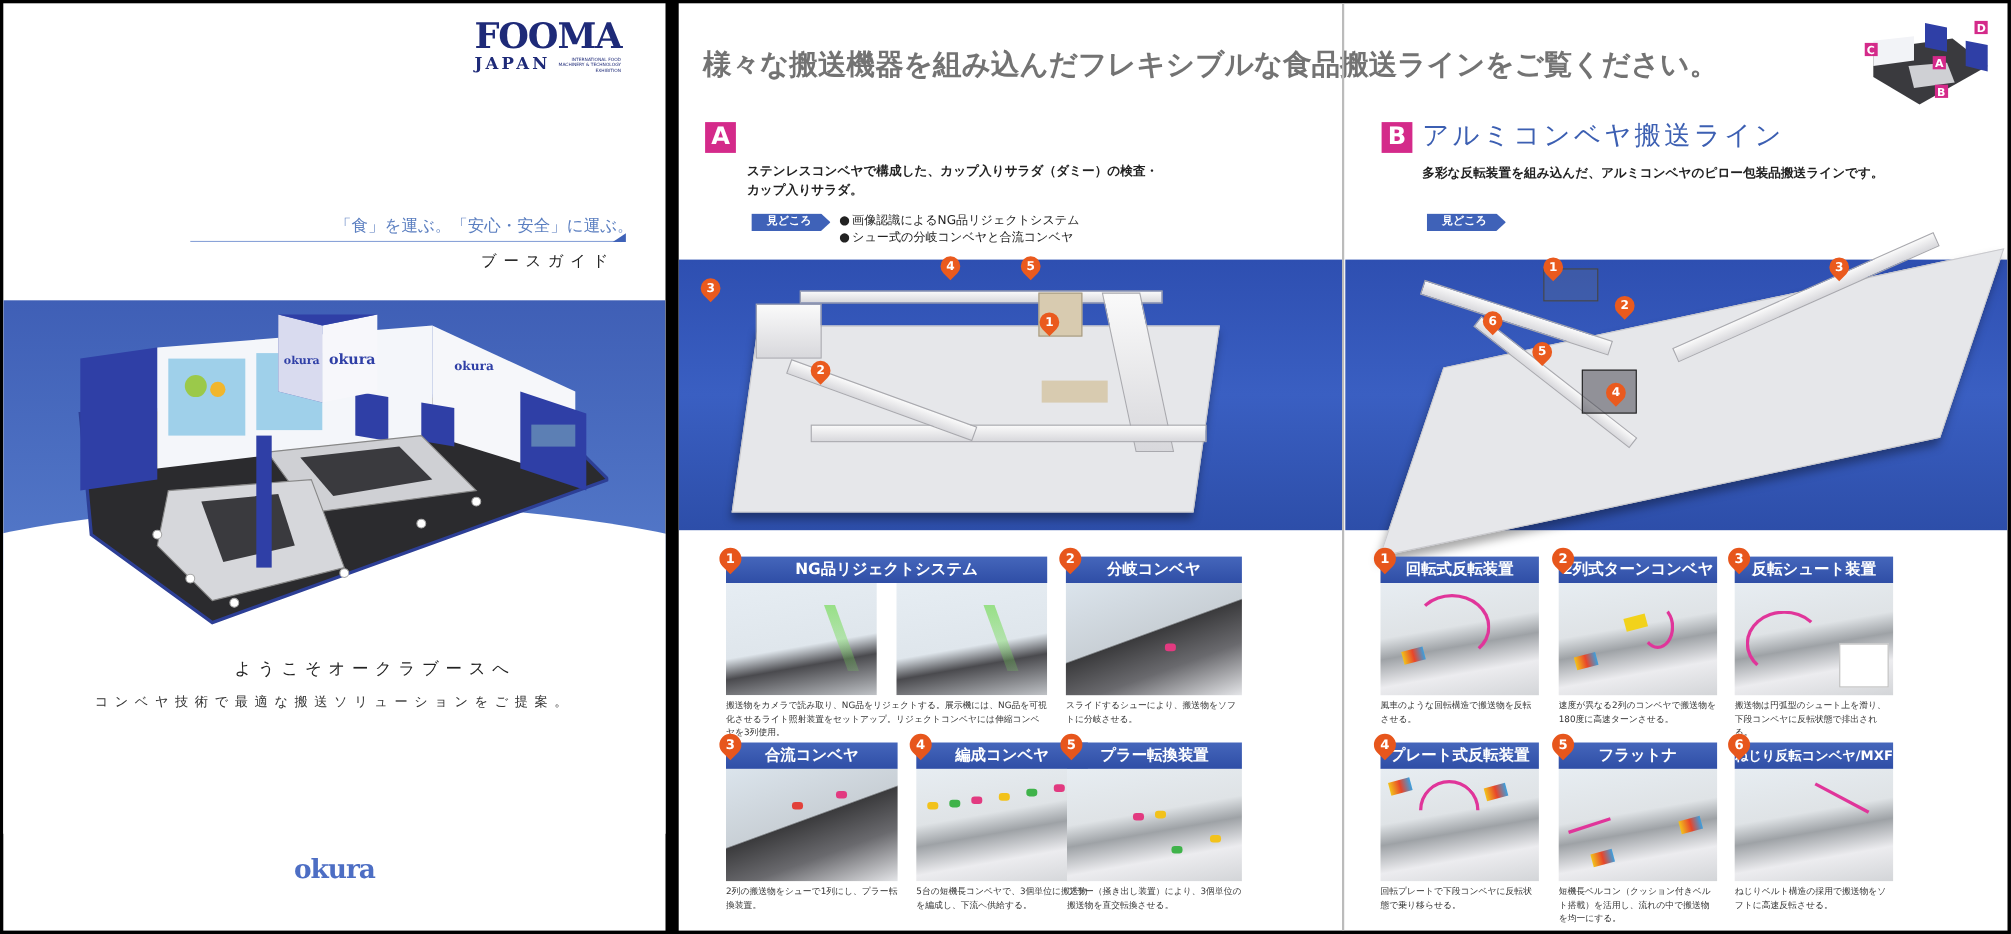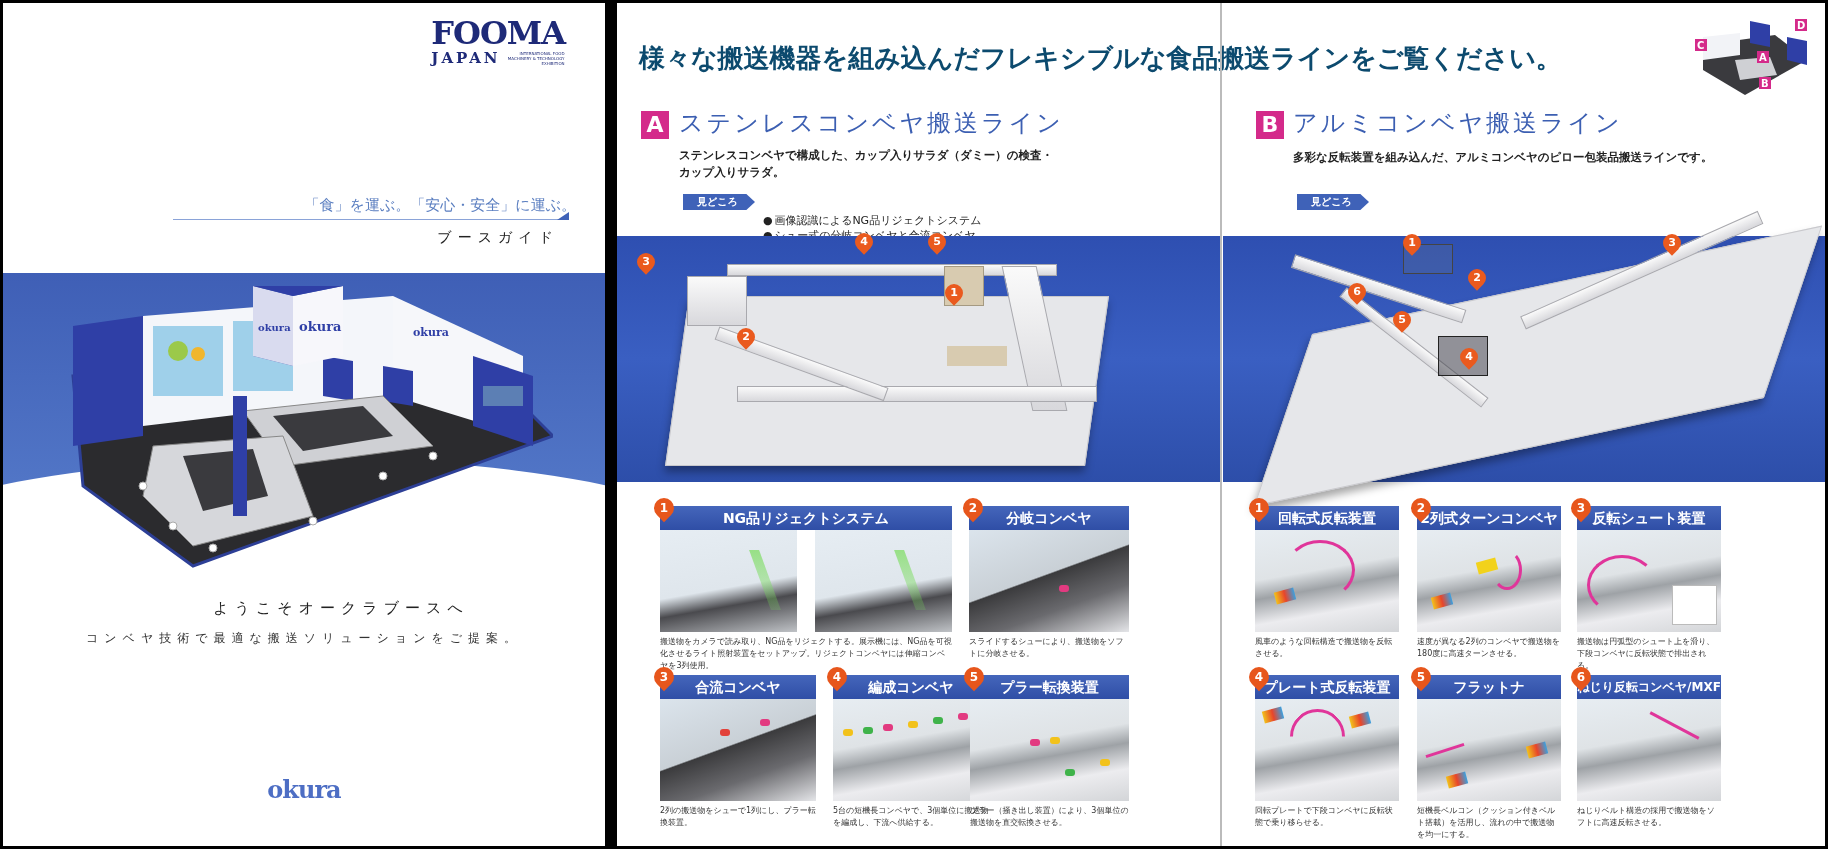--- a/index.html
+++ b/index.html
@@ -27,7 +27,7 @@
   .okura-logo { position: absolute; left: 0; width: 602px; text-align: center; top: 772px; font-family: "DejaVu Serif", serif; font-weight: bold; font-size: 24px; color: #4d6ec4; letter-spacing: -1px; }
 
   
-  .headline { position: absolute; left: 22px; top: 38px; font-size: 26px; font-weight: bold; color: #0c4a6e; white-space: nowrap; letter-spacing: 0px; }
+  .headline { position: absolute; left: 22px; top: 38px; font-size: 26px; font-weight: bold; color: #737373; white-space: nowrap; letter-spacing: 0px; }
   .mini-map { position: absolute; right: 12px; top: 12px; width: 118px; height: 82px; }
   .sec-badge { position: absolute; width: 28px; height: 28px; background: #d42a8a; color: #fff; font-weight: bold; font-size: 22px; text-align: center; line-height: 28px; }
   .sec-title { position: absolute; font-size: 24px; color: #3c5fb2; letter-spacing: 3px; white-space: nowrap; }

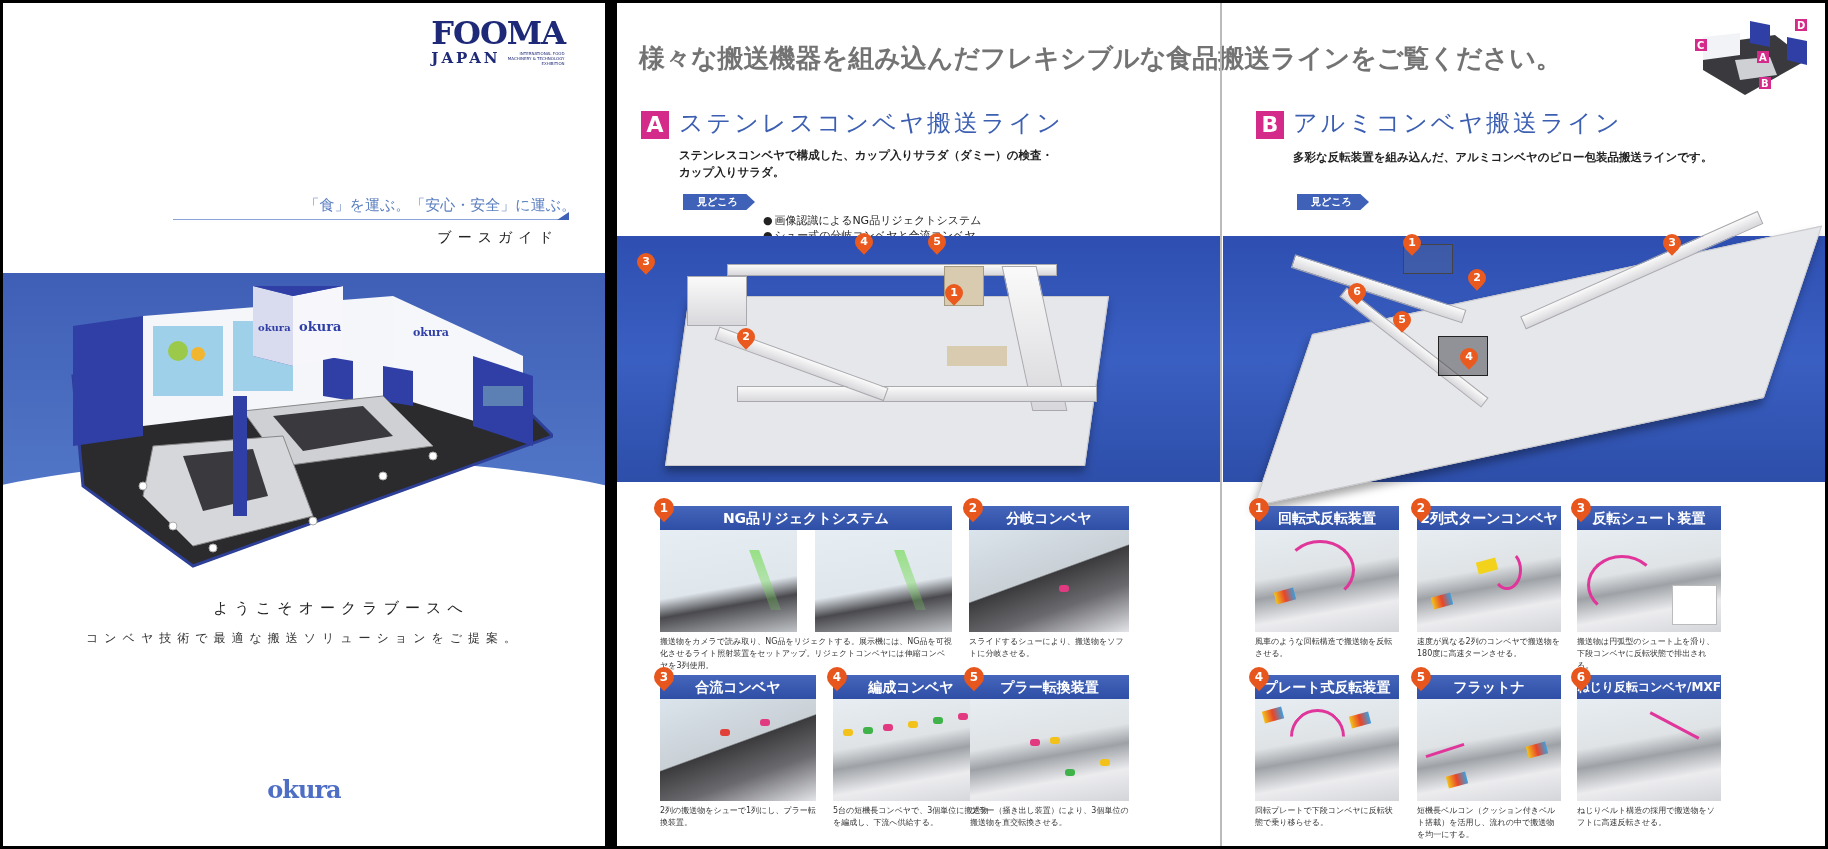--- a/index.html
+++ b/index.html
@@ -136,7 +136,6 @@
   </svg>
 
   <div class="sec-badge" style="left:24px;top:108px;">A</div>
-  <div class="sec-title" style="left:62px;top:104px;">ステンレスコンベヤ搬送ライン</div>
   <div class="sec-desc" style="left:62px;top:144px;width:380px;">ステンレスコンベヤで構成した、カップ入りサラダ（ダミー）の検査・カップ入りサラダ。</div>
   <div class="mido" style="left:66px;top:191px;">見どころ</div>
   <div class="points" style="left:146px;top:190px;">

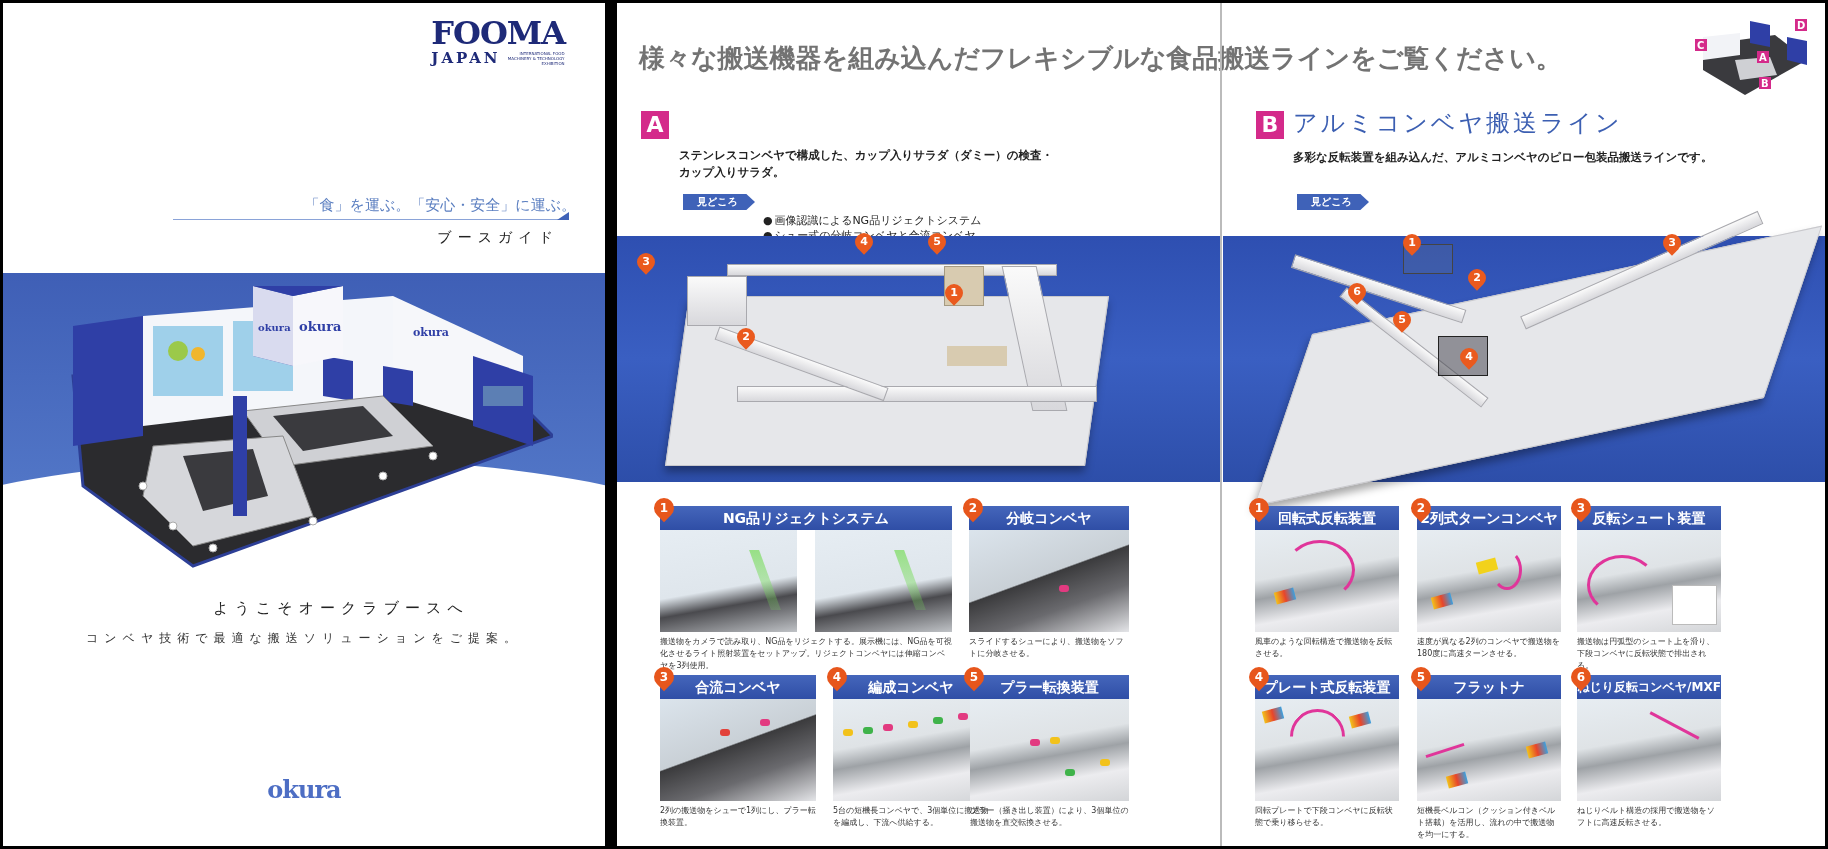--- a/index.html
+++ b/index.html
@@ -33,7 +33,7 @@
   .sec-title { position: absolute; font-size: 24px; color: #3c5fb2; letter-spacing: 3px; white-space: nowrap; }
   .sec-desc { position: absolute; font-size: 11.5px; font-weight: bold; color: #222; line-height: 17px; }
   .mido { position: absolute; width: 72px; height: 16px; background: #3f62b8; color: #fff; font-size: 10px; font-weight: bold; padding-left: 14px; line-height: 16px; clip-path: polygon(0 0, 88% 0, 100% 50%, 88% 100%, 0 100%); }
-  .points { position: absolute; font-size: 11px; color: #222; line-height: 15px; margin-top: 20px; }
+  .points { position: absolute; font-size: 11px; color: #222; line-height: 15px; }
   .points div::before { content: "\25CF"; margin-right: 2px; }
 
   .line-band { position: absolute; top: 233px; height: 246px; background: linear-gradient(180deg,#2e4fb1,#3a5fc2 50%,#2d4ea9); }

